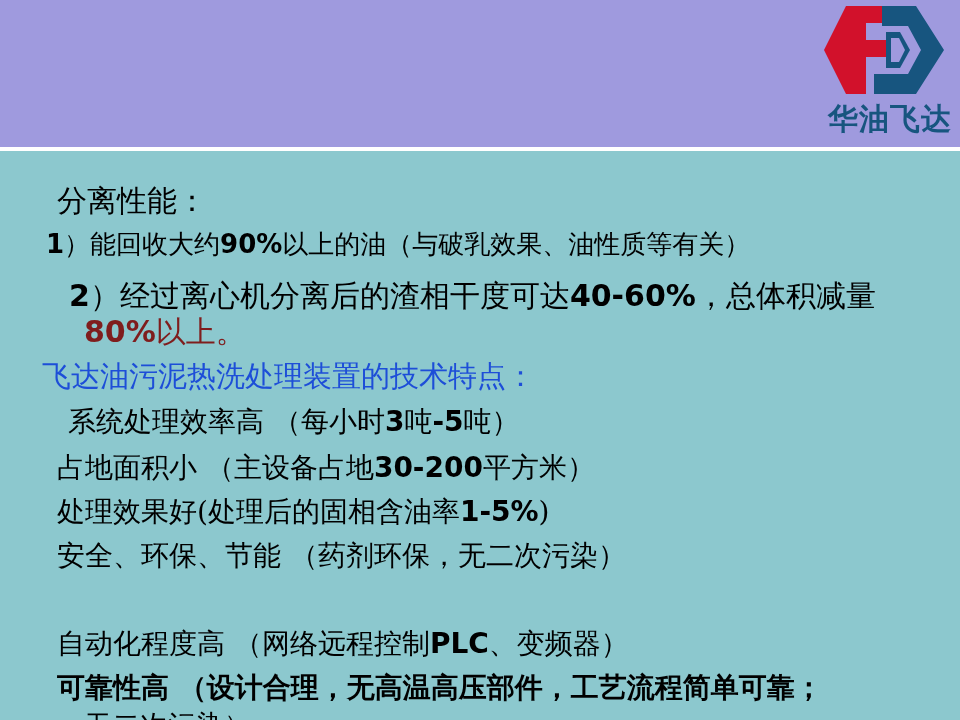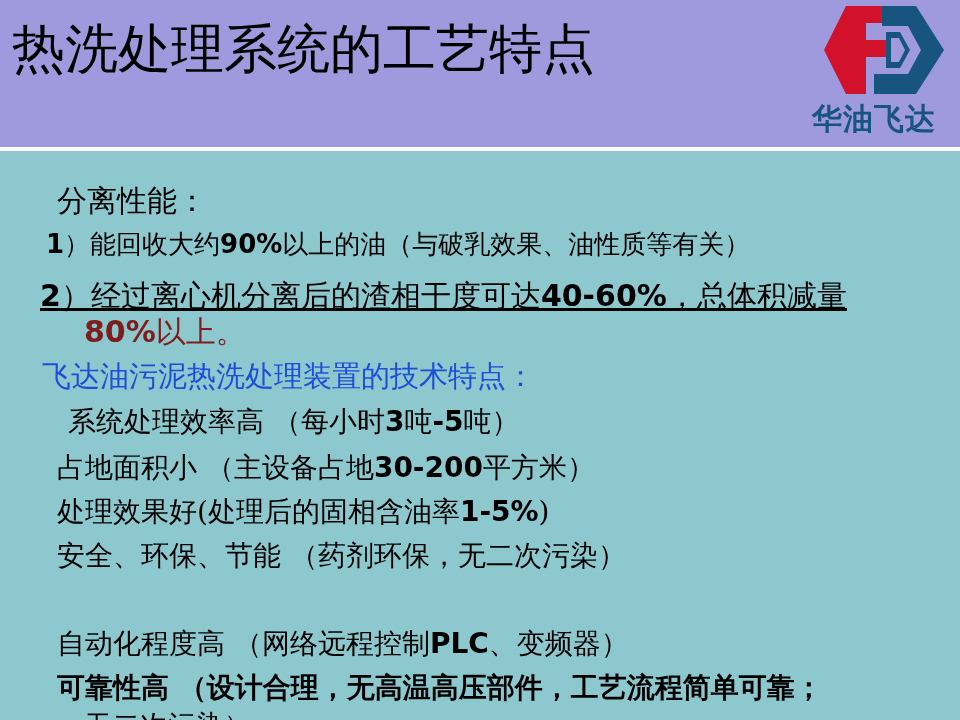--- a/index.html
+++ b/index.html
@@ -115,7 +115,6 @@
   <div class="header-band" style="background: rgb(159, 154, 222);"></div>
   <div class="header-rule" style="background: rgb(255, 255, 255);"></div>
 
-  <div class="slide-title" style="color: rgb(0, 0, 0);">热洗处理系统的工艺特点</div>
 
   <div class="logo-block">
     <svg class="logo-mark" viewBox="0 0 128 92">

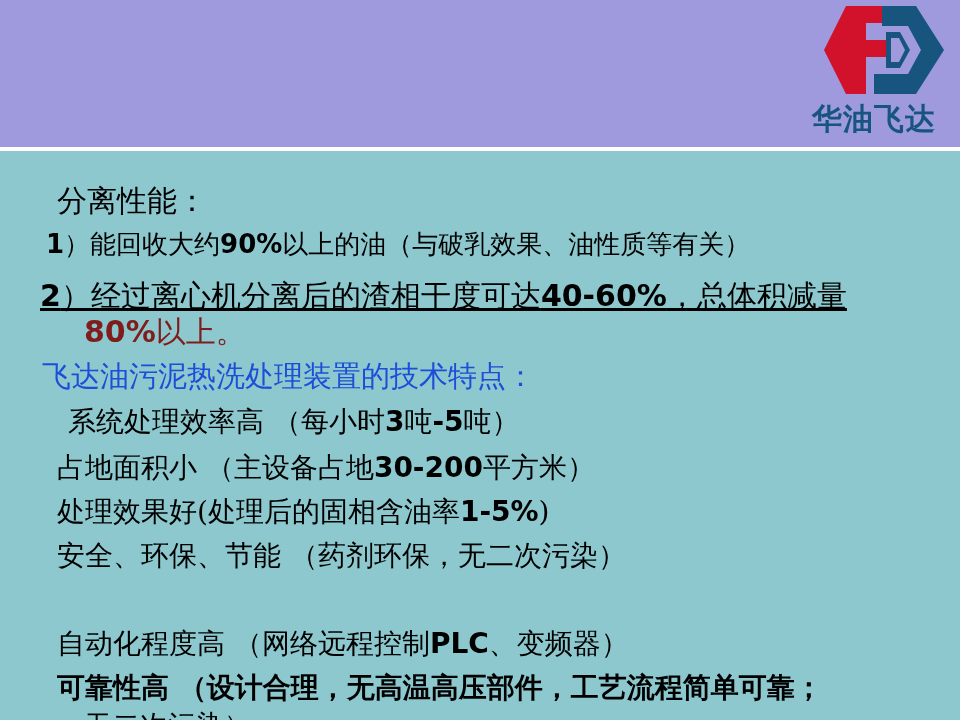--- a/index.html
+++ b/index.html
@@ -76,7 +76,7 @@
     top: 95px;
     width: 140px;
     height: 40px;
-    text-align: left;
+    text-align: right;
     font-family: "DejaVu Sans", "Liberation Sans", sans-serif;
     font-size: 30px;
     font-weight: bold;

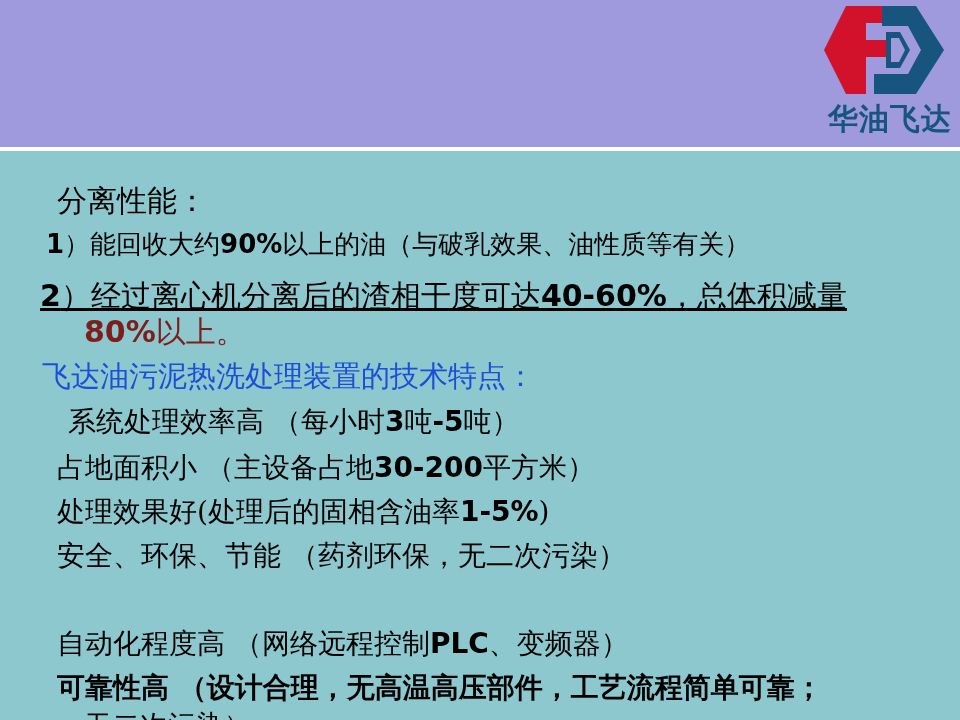--- a/index.html
+++ b/index.html
@@ -133,7 +133,7 @@
 
   <div class="txt-line" style="left: 57px; top: 6px; font-size: 30px; color: rgb(0, 0, 0);">分离性能：</div>
       <div class="txt-line" style="left: 46px; top: 52px; font-size: 26px; color: rgb(0, 0, 0); text-align: right;"><span class="num">1</span>）能回收大约<span class="num">90%</span>以上的油（与破乳效果、油性质等有关）</div>
-      <div class="txt-line" style="left: 40px; top: 101px; font-size: 30px; color: rgb(0, 0, 0); text-decoration: underline;"><span class="num">2</span>）经过离心机分离后的渣相干度可达<span class="num">40-60%</span>，总体积减量</div>
+      <div class="txt-line" style="left: 69px; top: 101px; font-size: 30px; color: rgb(0, 0, 0);"><span class="num">2</span>）经过离心机分离后的渣相干度可达<span class="num">40-60%</span>，总体积减量</div>
       <div class="txt-line" style="left: 84px; top: 137px; font-size: 30px; color: #7f1d1d;"><span class="num">80%</span>以上。</div>
       <div class="txt-line" style="left: 42px; top: 182px; font-size: 29px; color: #1d4ed8;">飞达油污泥热洗处理装置的技术特点：</div>
       <div class="txt-line" style="left: 68px; top: 228px; font-size: 28px; color: rgb(0, 0, 0);">系统处理效率高 （每小时<span class="num">3</span>吨<span class="num">-5</span>吨）</div>

